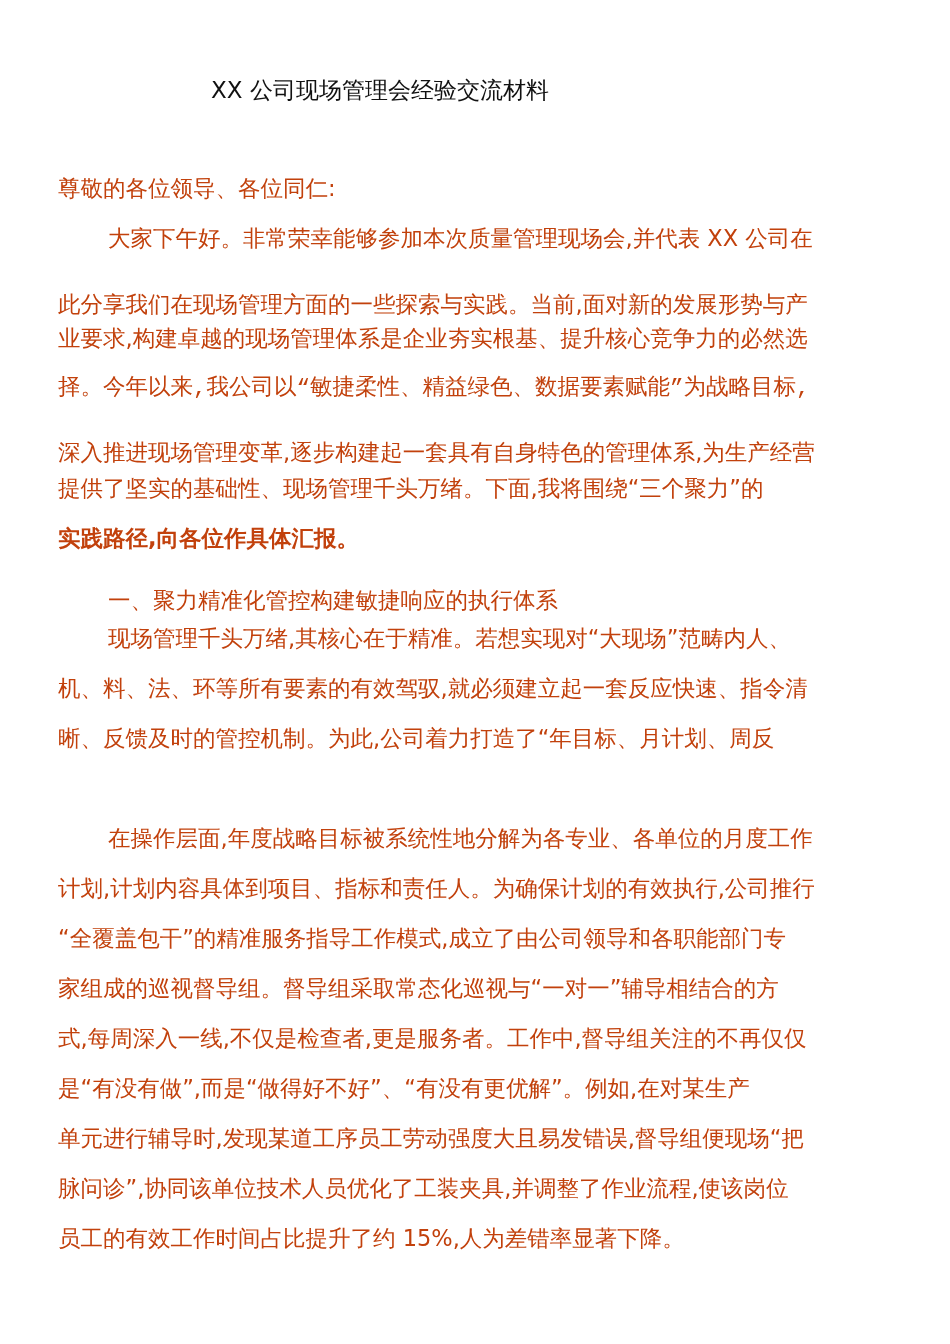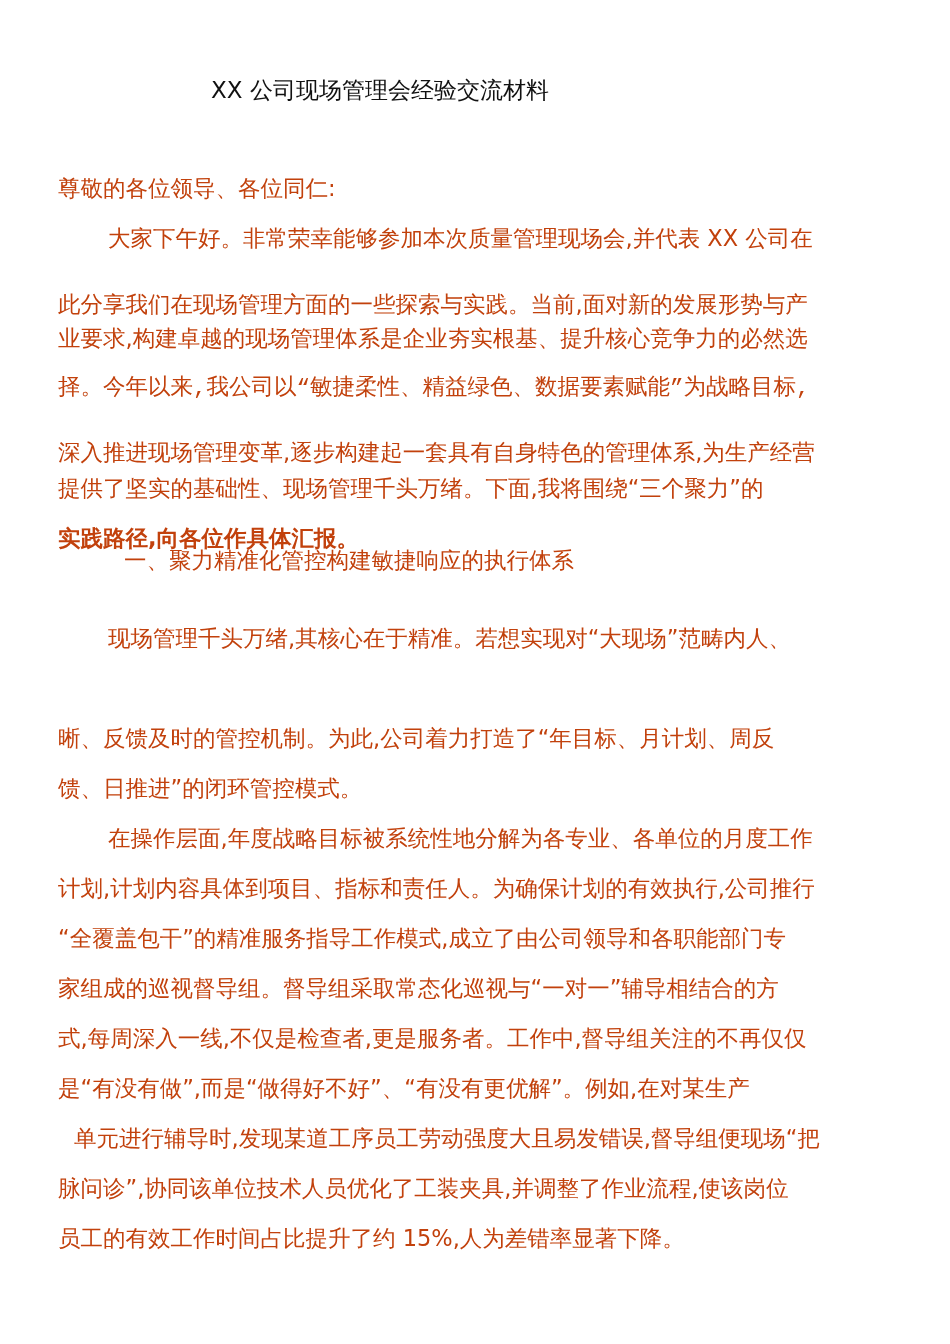--- a/index.html
+++ b/index.html
@@ -60,7 +60,7 @@
   <div class="line" style="top:473px;">提供了坚实的基础性、现场管理千头万绪。下面,我将围绕“三个聚力”的</div>
   <div class="line" style="top:523px;font-weight:bold;">实践路径,向各位作具体汇报。</div>
 
-  <div class="line indent" style="top:545px;margin-left:16px;">一、聚力精准化管控构建敏捷响应的执行体系</div>
+  <div class="line indent" style="top:585px;">一、聚力精准化管控构建敏捷响应的执行体系</div>
 
   <div class="line indent" style="top:623px;text-align:right;">现场管理千头万绪,其核心在于精准。若想实现对“大现场”范畴内人、</div>
   <div class="line" style="top:723px;">晰、反馈及时的管控机制。为此,公司着力打造了“年目标、月计划、周反</div>

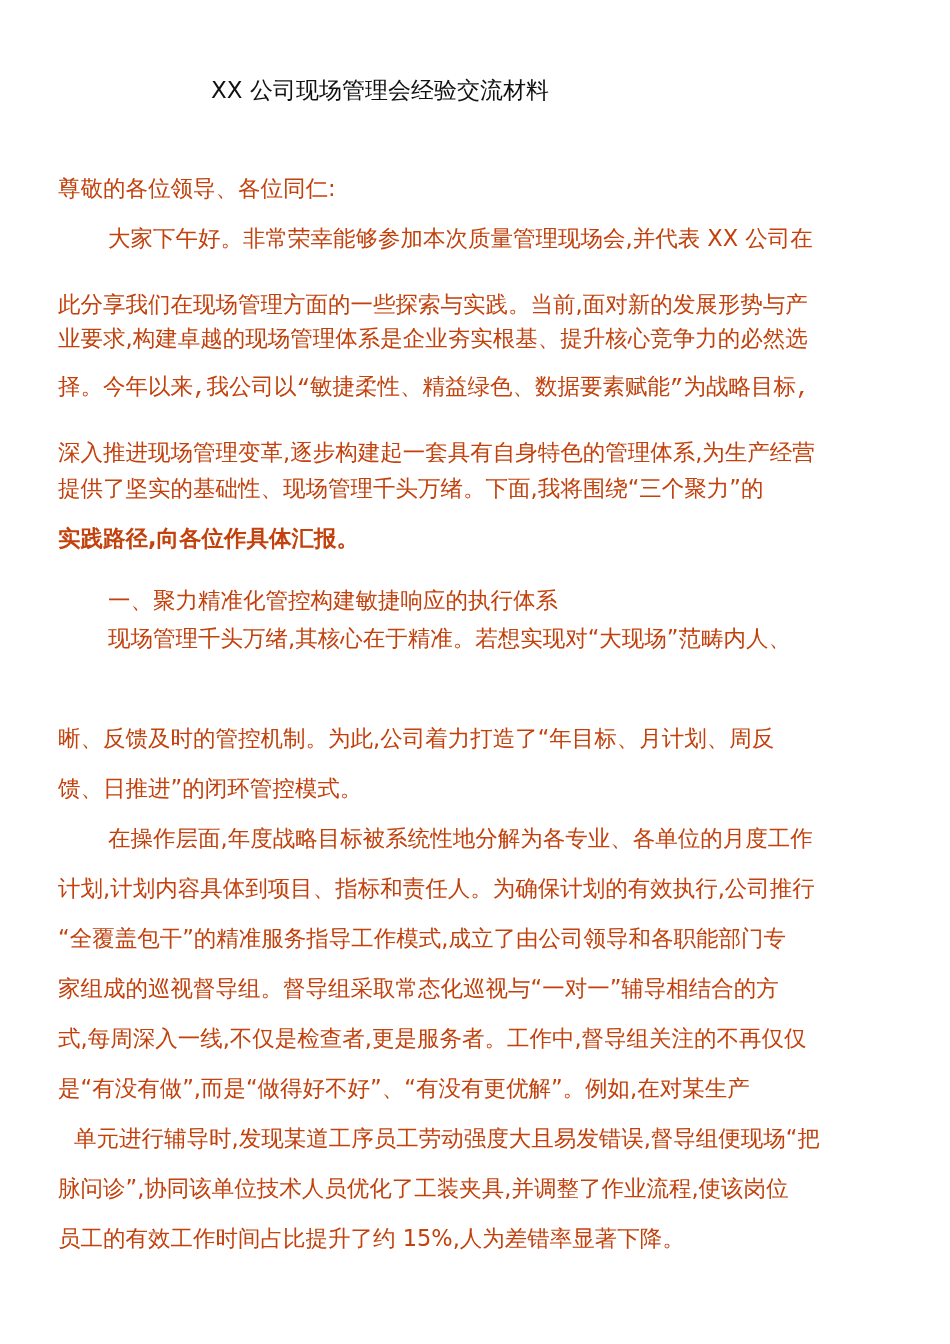--- a/index.html
+++ b/index.html
@@ -63,6 +63,7 @@
   <div class="line indent" style="top:585px;">一、聚力精准化管控构建敏捷响应的执行体系</div>
 
   <div class="line indent" style="top:623px;text-align:right;">现场管理千头万绪,其核心在于精准。若想实现对“大现场”范畴内人、</div>
+  <div class="line" style="top:673px;">机、料、法、环等所有要素的有效驾驭,就必须建立起一套反应快速、指令清</div>
   <div class="line" style="top:723px;">晰、反馈及时的管控机制。为此,公司着力打造了“年目标、月计划、周反</div>
   <div class="line" style="top:773px;">馈、日推进”的闭环管控模式。</div>
 

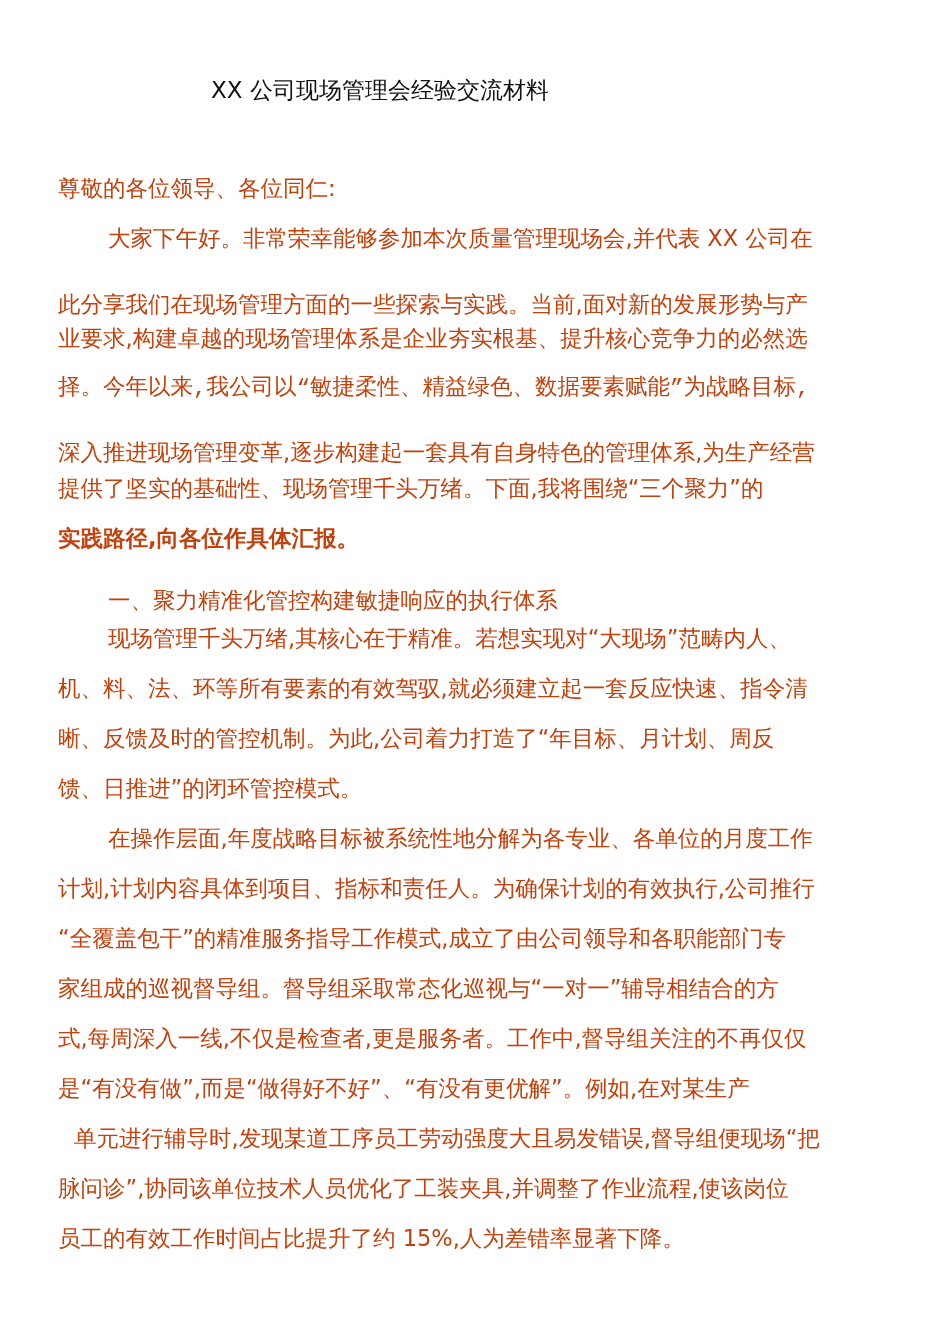--- a/index.html
+++ b/index.html
@@ -65,7 +65,6 @@
   <div class="line indent" style="top:623px;text-align:right;">现场管理千头万绪,其核心在于精准。若想实现对“大现场”范畴内人、</div>
   <div class="line" style="top:673px;">机、料、法、环等所有要素的有效驾驭,就必须建立起一套反应快速、指令清</div>
   <div class="line" style="top:723px;">晰、反馈及时的管控机制。为此,公司着力打造了“年目标、月计划、周反</div>
-  <div class="line" style="top:773px;">馈、日推进”的闭环管控模式。</div>
 
   <div class="line indent" style="top:823px;">在操作层面,年度战略目标被系统性地分解为各专业、各单位的月度工作</div>
   <div class="line" style="top:873px;">计划,计划内容具体到项目、指标和责任人。为确保计划的有效执行,公司推行</div>

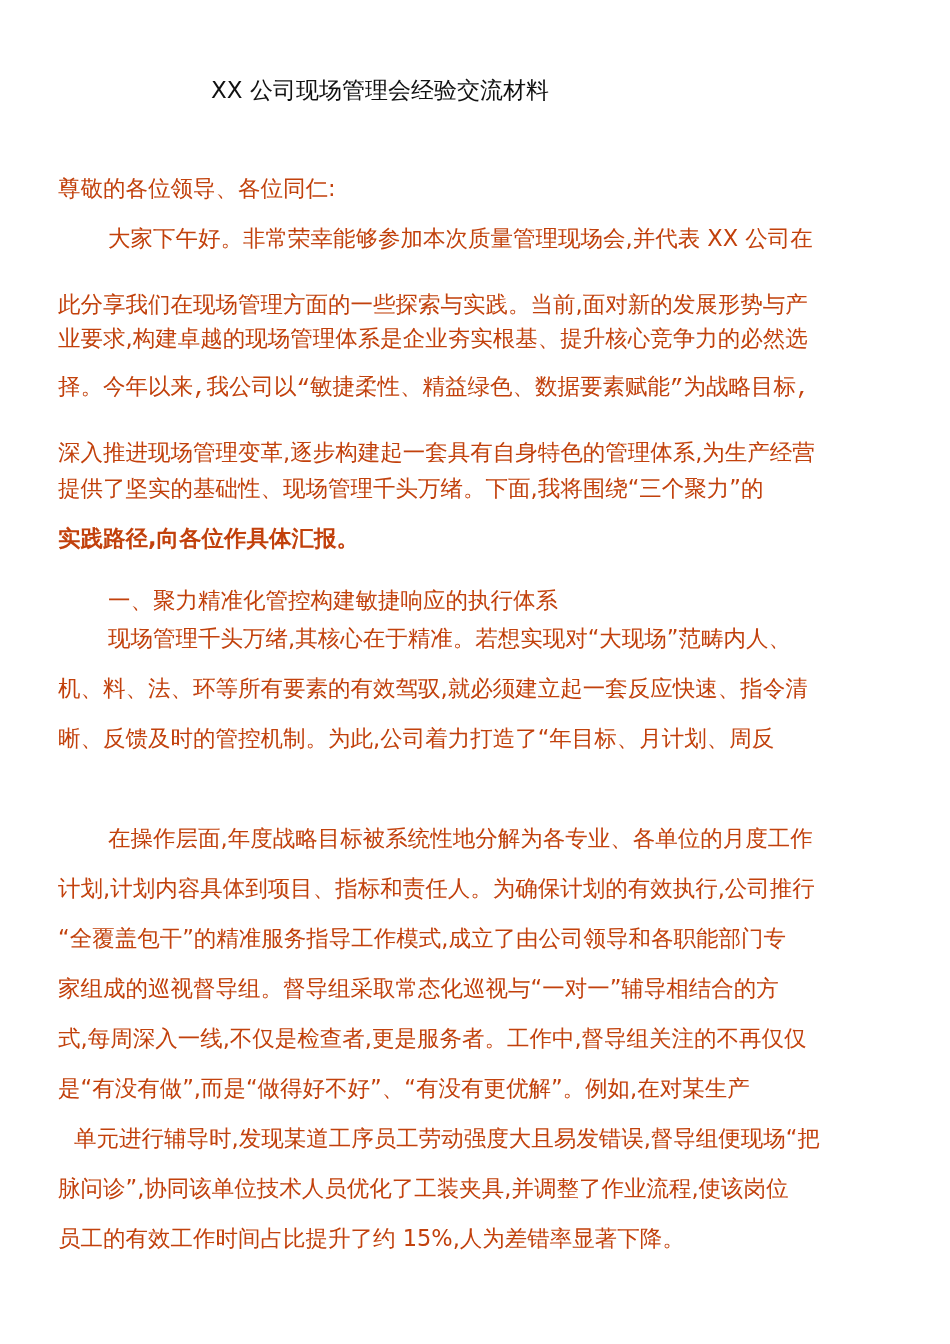--- a/index.html
+++ b/index.html
@@ -72,7 +72,7 @@
   <div class="line" style="top:923px;">“全覆盖包干”的精准服务指导工作模式,成立了由公司领导和各职能部门专</div>
   <div class="line" style="top:1023px;">式,每周深入一线,不仅是检查者,更是服务者。工作中,督导组关注的不再仅仅</div>
   <div class="line" style="top:1073px;">是“有没有做”,而是“做得好不好”、“有没有更优解”。例如,在对某生产</div>
-  <div class="line" style="top:1123px;margin-left:16px;">单元进行辅导时,发现某道工序员工劳动强度大且易发错误,督导组便现场“把</div>
+  <div class="line" style="top:1123px;">单元进行辅导时,发现某道工序员工劳动强度大且易发错误,督导组便现场“把</div>
   <div class="line" style="top:1173px;">脉问诊”,协同该单位技术人员优化了工装夹具,并调整了作业流程,使该岗位</div>
   <div class="line" style="top:1223px;">员工的有效工作时间占比提升了约 15%,人为差错率显著下降。</div>
 </div>

